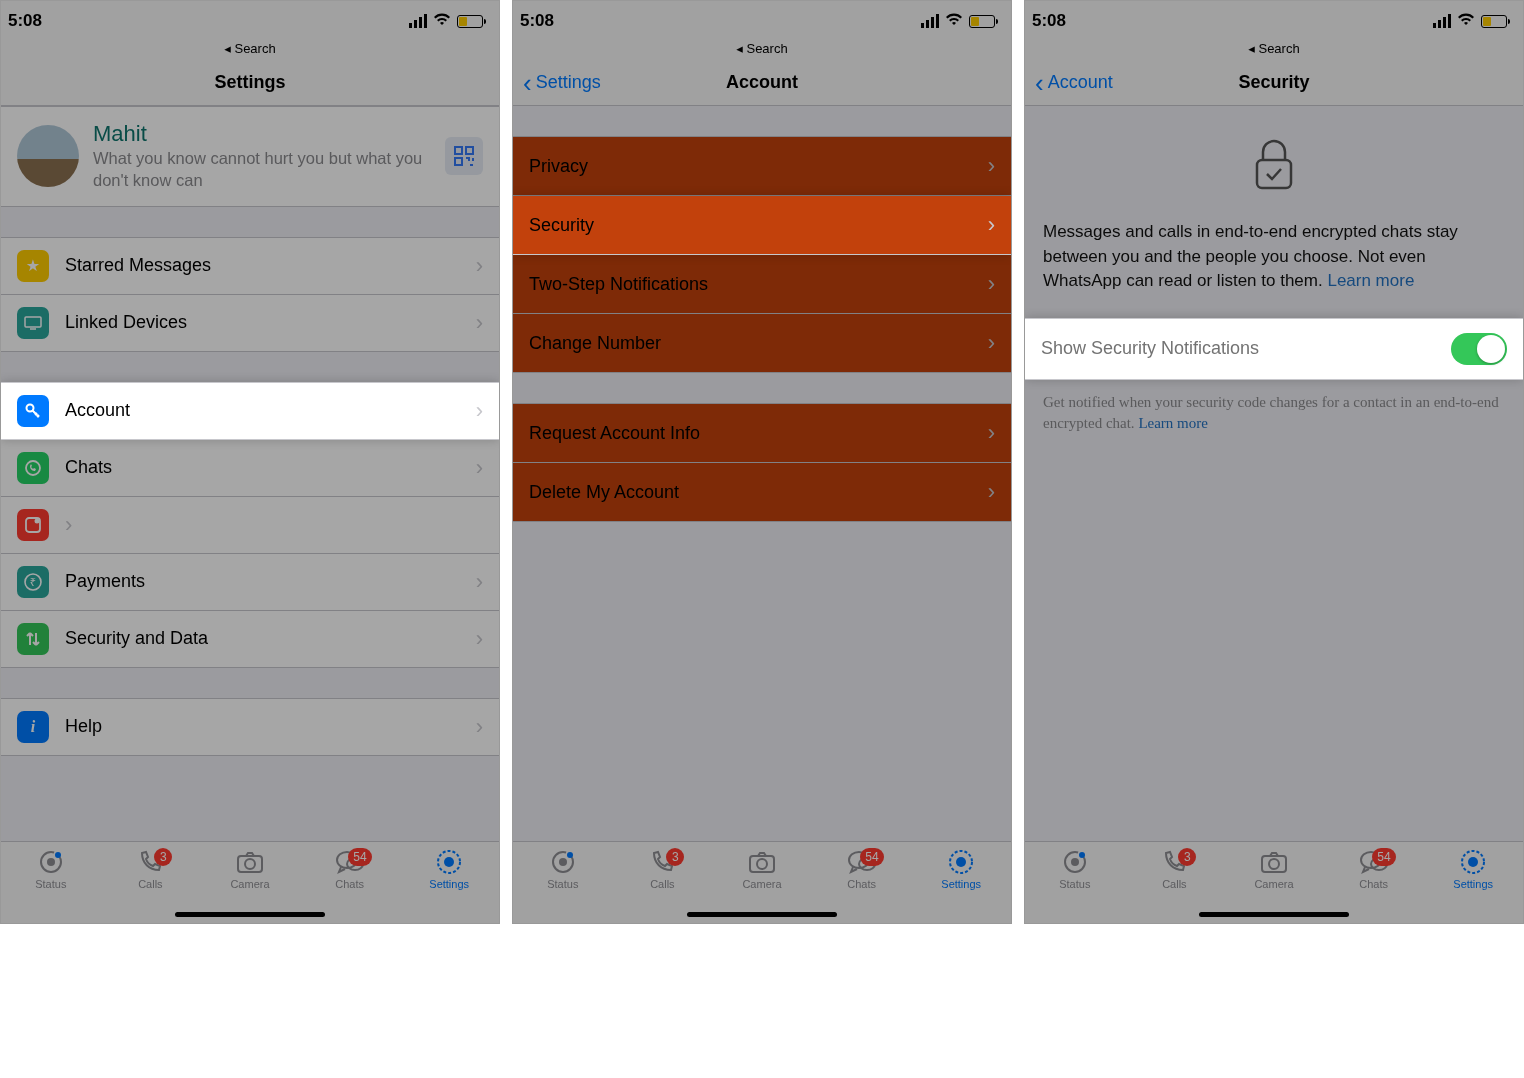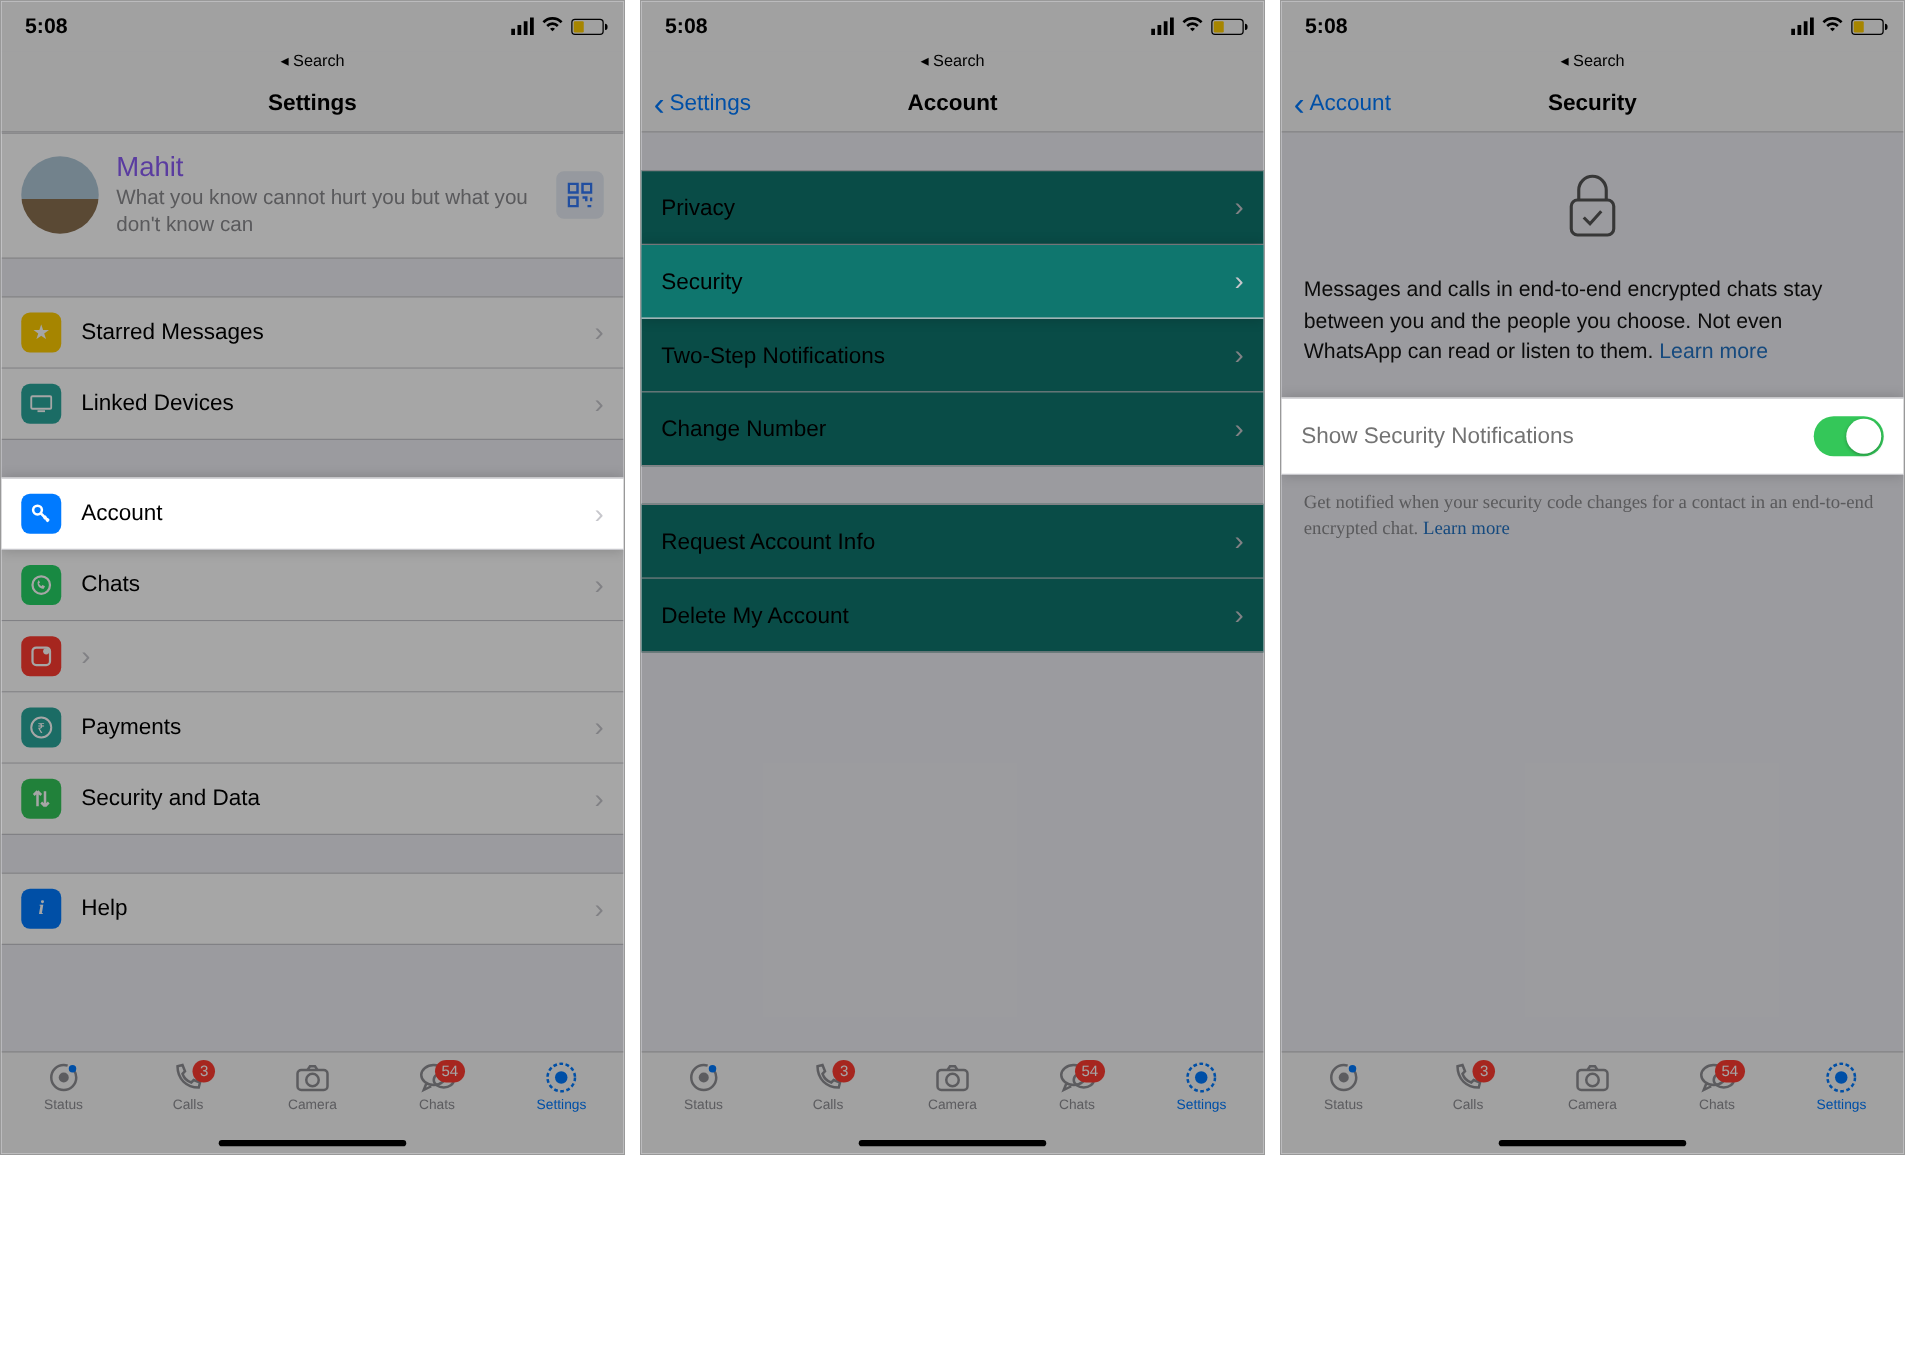--- a/index.html
+++ b/index.html
@@ -35,7 +35,7 @@
     display: flex;
     align-items: center;
     justify-content: space-between;
-    padding: 0 16px 0 19px;
+    padding: 0 16px 0 7px;
     font-size: 17px;
     font-weight: 600;
     color: #000;

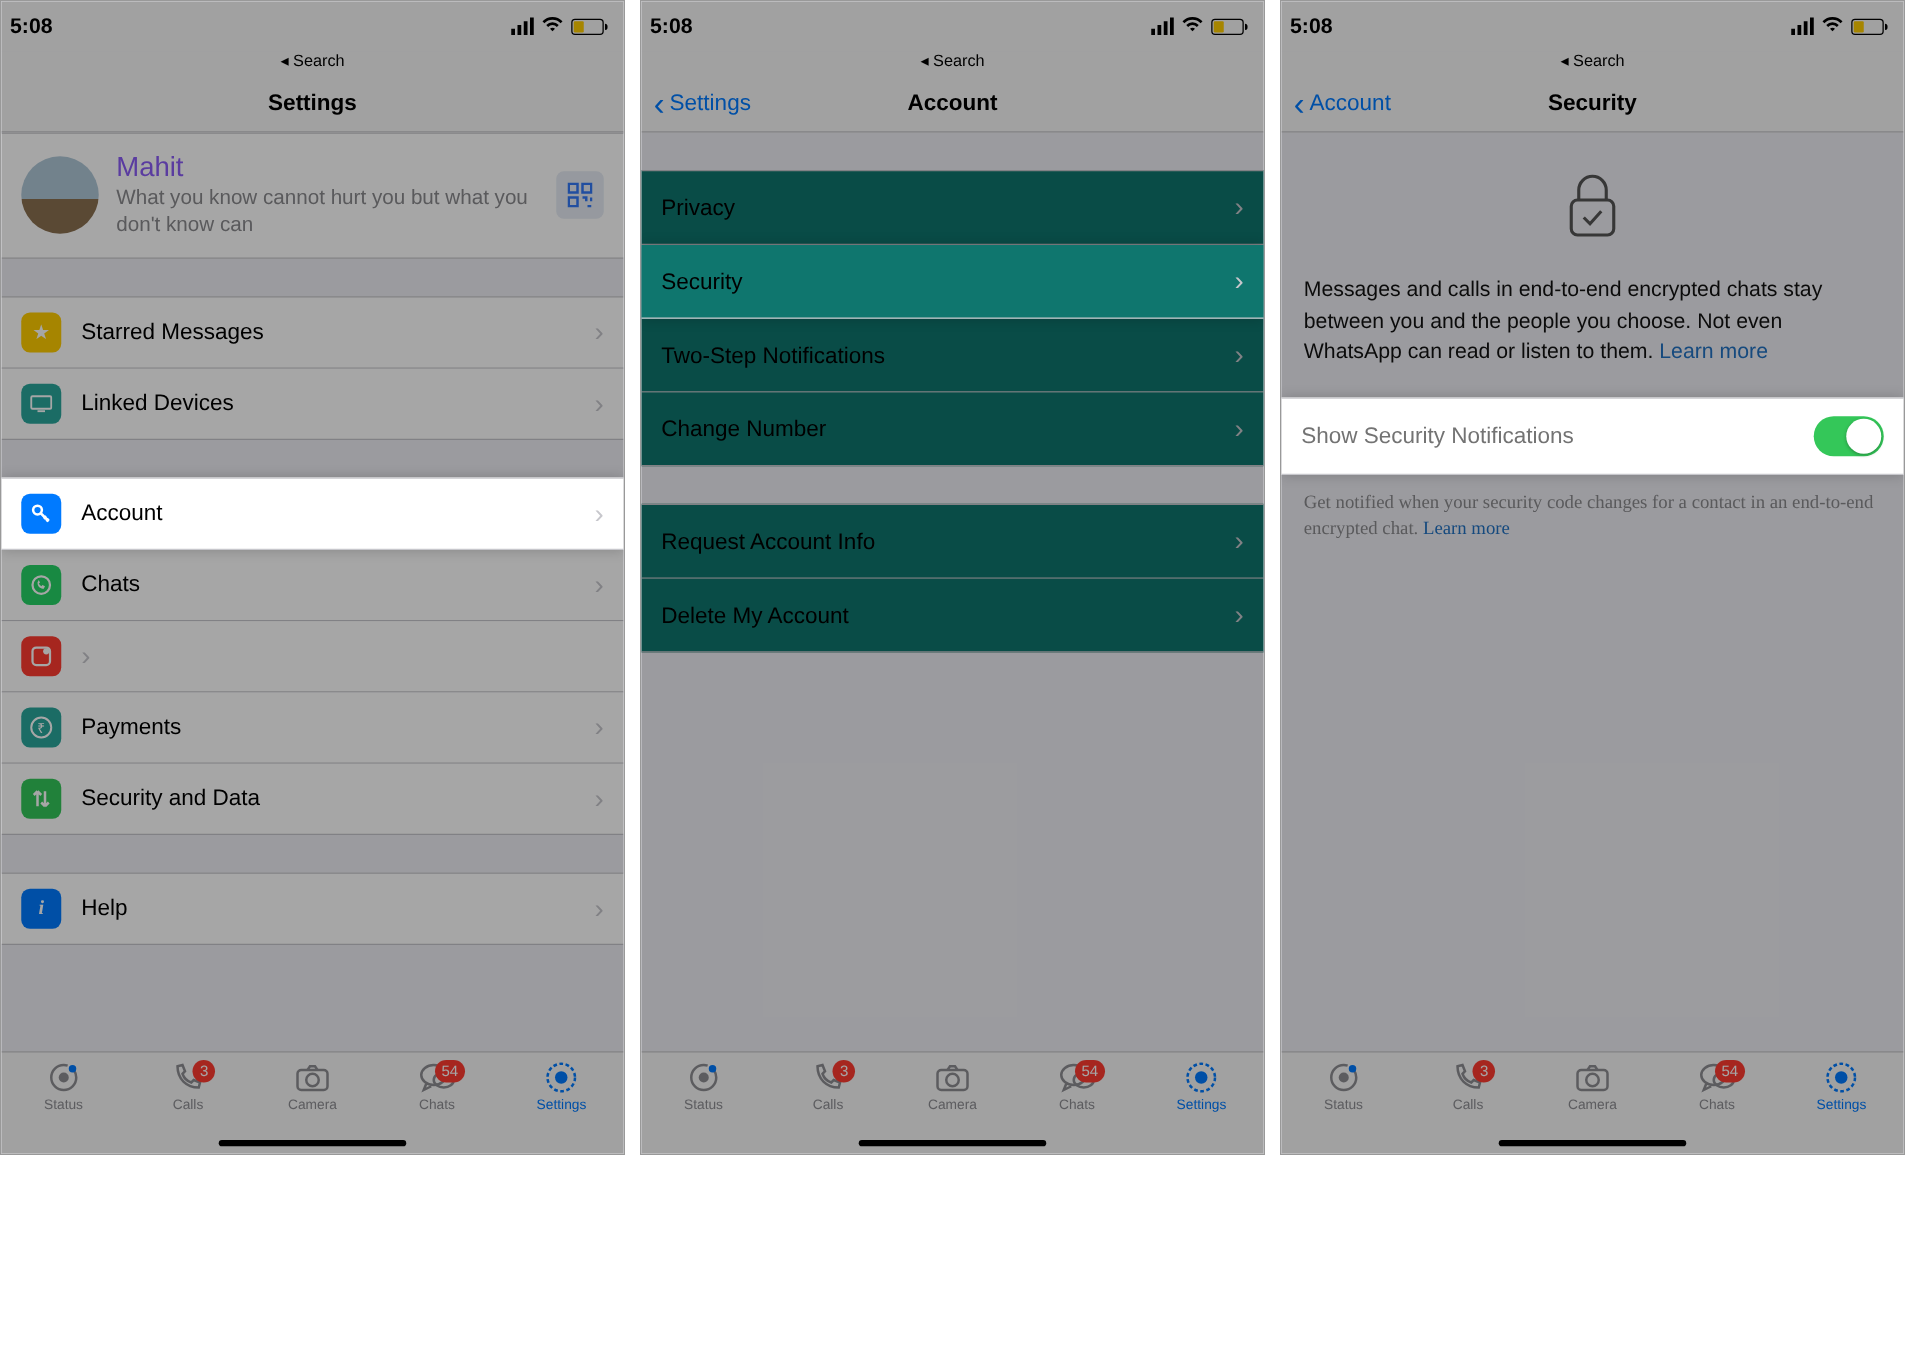--- a/index.html
+++ b/index.html
@@ -89,7 +89,7 @@
     flex-shrink:0;
   }
   .profile-text { flex:1; }
-  .profile-name { font-size:22px; color:#8b5cf6; }
+  .profile-name { font-size:22px; color:#0f766e; }
   .profile-status { font-size:16.5px; color:#8a8a8e; line-height:1.35; }
   .qr {
     width:38px; height:38px; display:flex; align-items:center; justify-content:center;

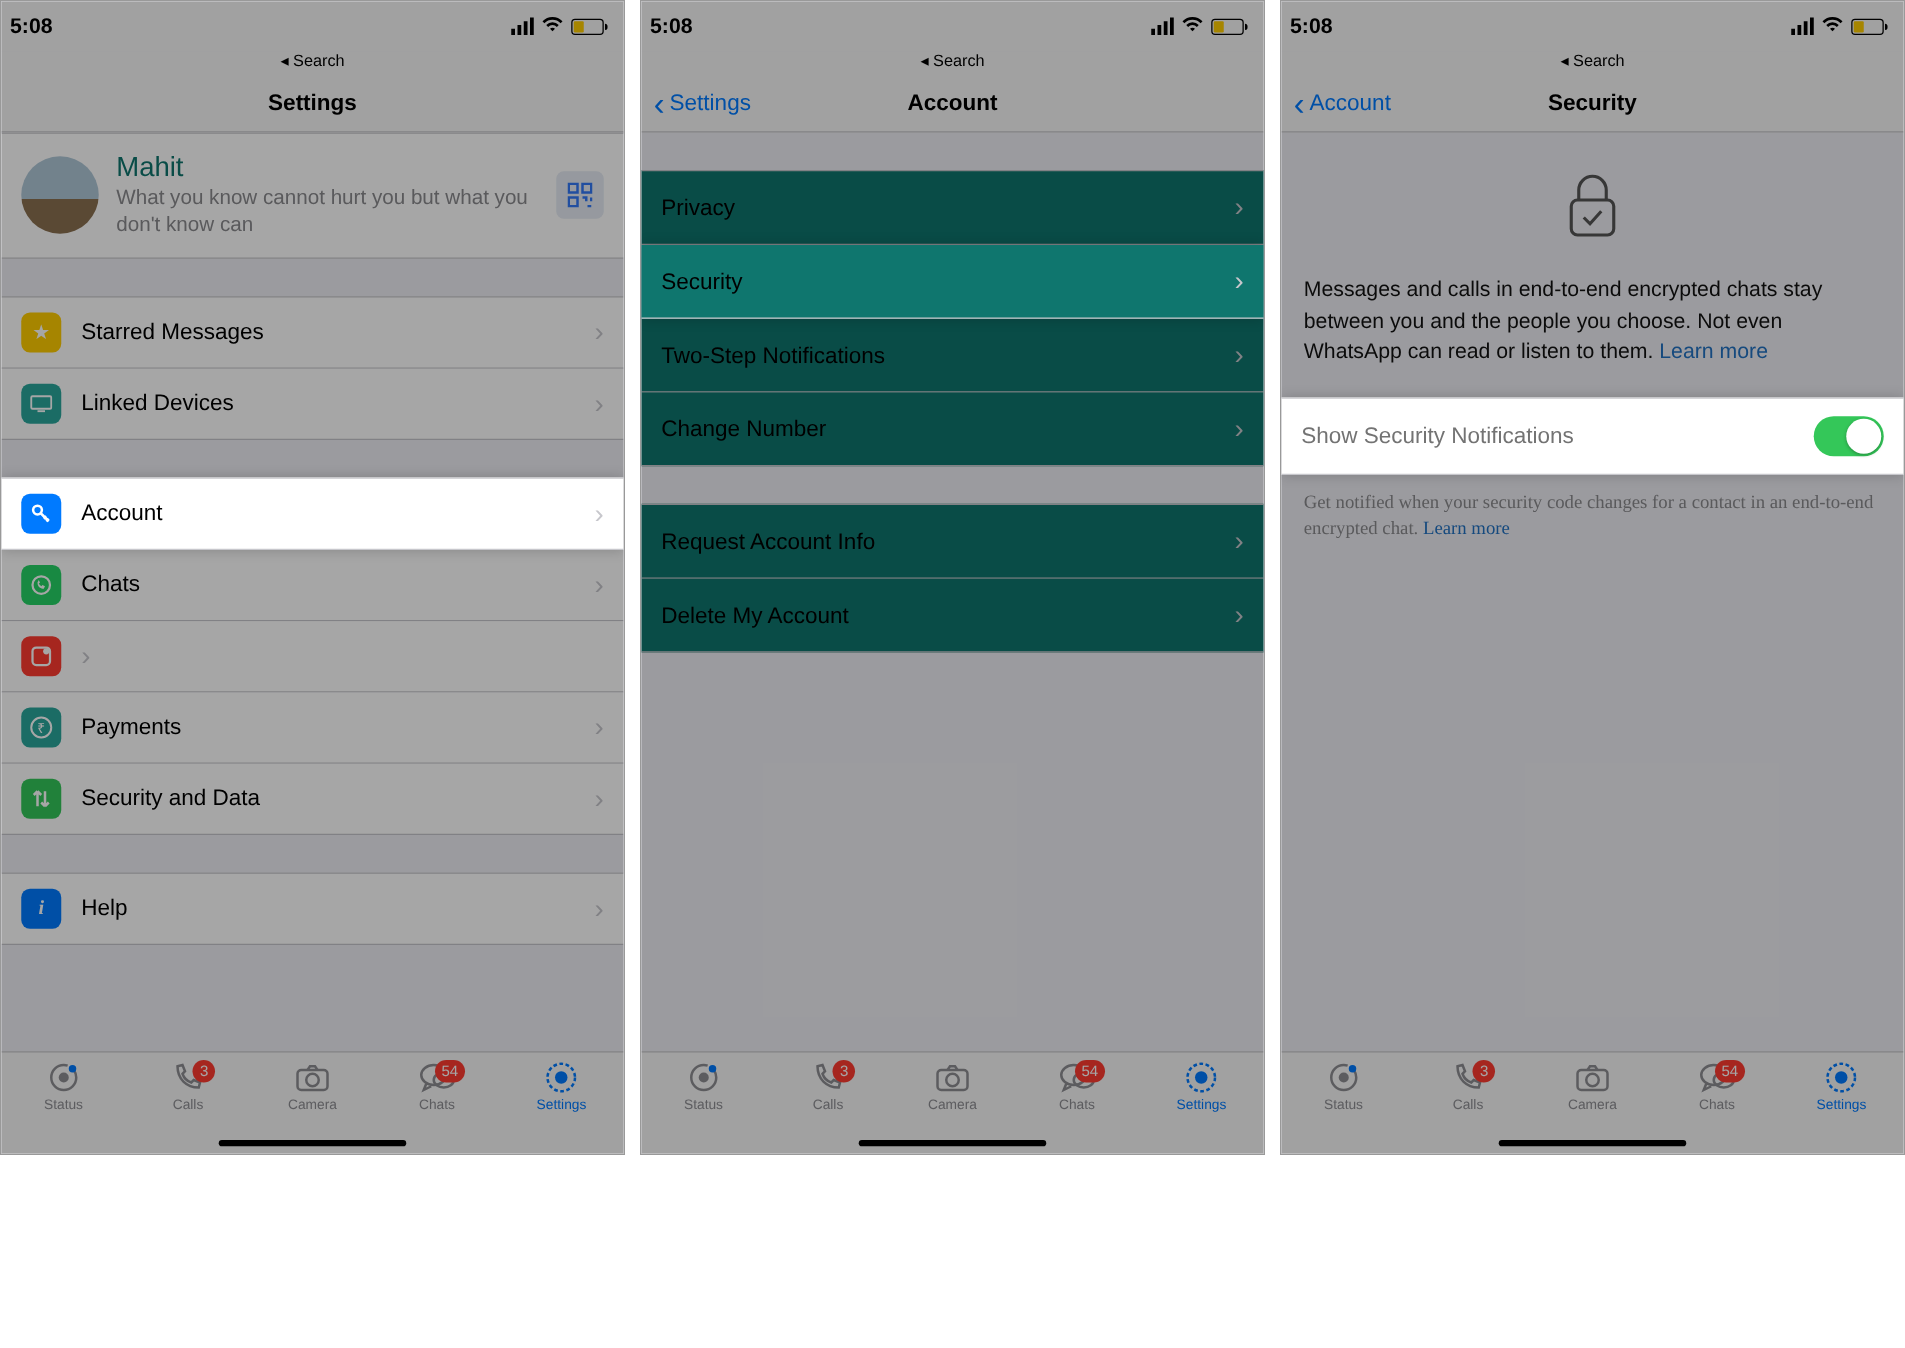--- a/index.html
+++ b/index.html
@@ -118,7 +118,7 @@
   .ic-yellow{background:#ffcc00}.ic-teal{background:#2aa79c}.ic-blue{background:#007aff}
   .ic-green{background:#25d366}.ic-red{background:#ff3b30}.ic-green2{background:#34c759}
   .row-simple {
-    background:#0f766e; display:flex; align-items:center; padding:16px 16px;
+    background:#c2410c; display:flex; align-items:center; padding:16px 16px;
     border-bottom:0.5px solid #c7c7cc; position:relative;
   }
   .row-simple:first-child{border-top:0.5px solid #c7c7cc;}

